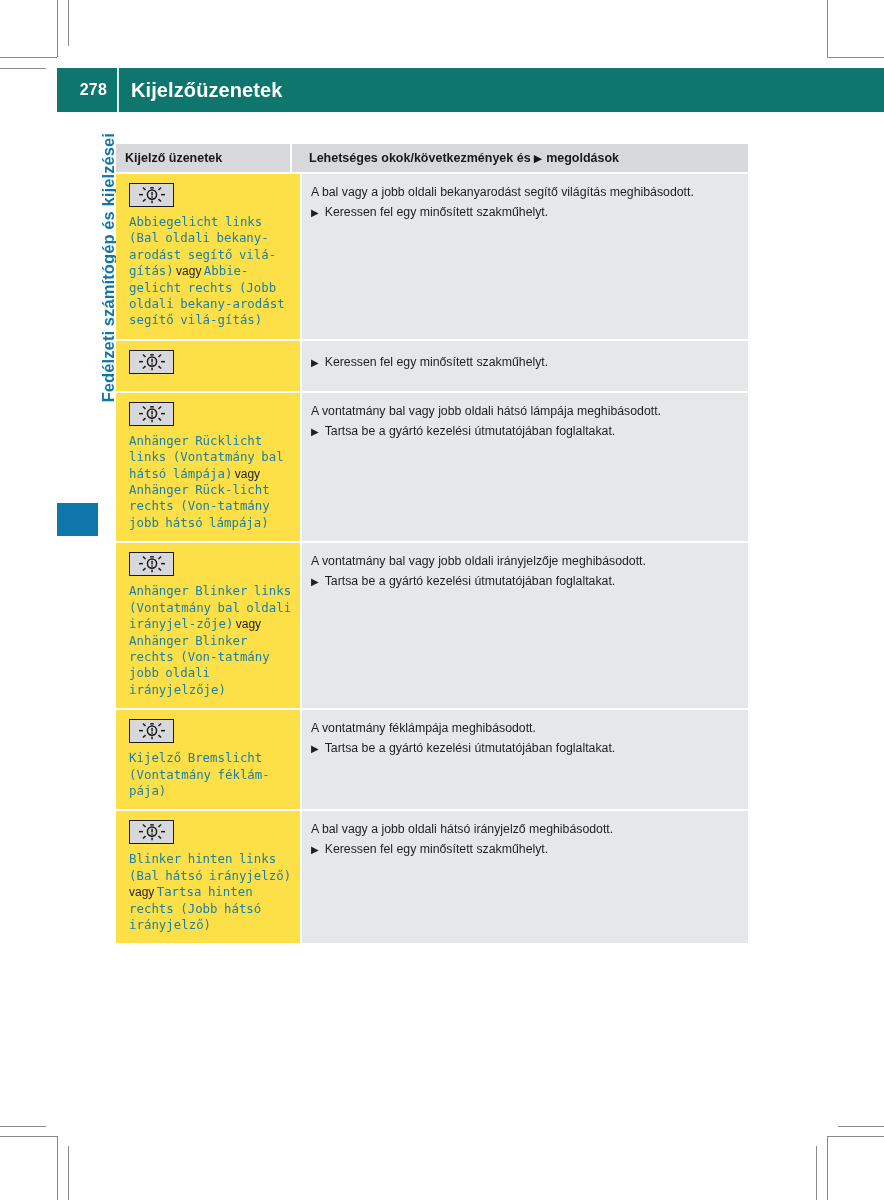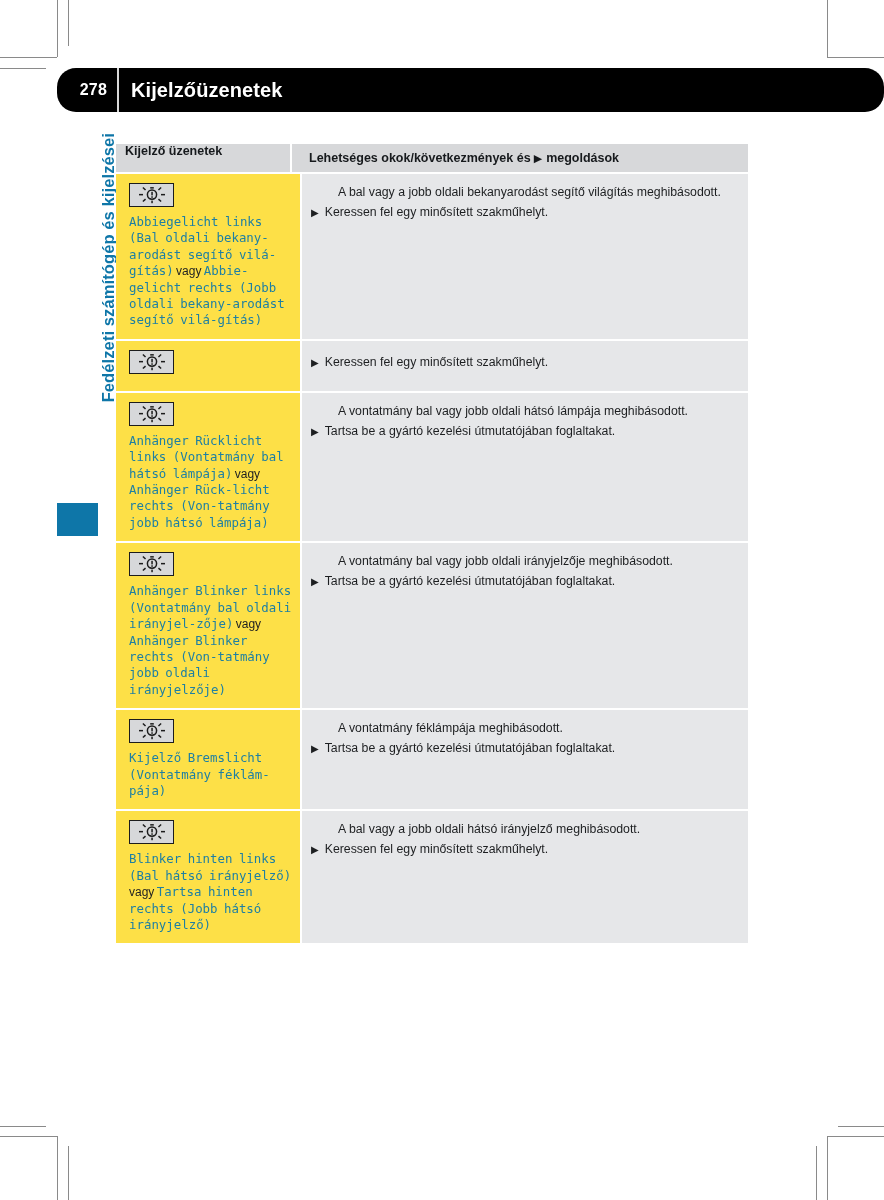--- a/index.html
+++ b/index.html
@@ -30,10 +30,9 @@
     top: 68px;
     width: 827px;
     height: 44px;
-    background: #000000;
+    background: #0f766e;
     display: flex;
     align-items: center;
-    border-radius: 19px;
   }
   #page-number {
     width: 60px;

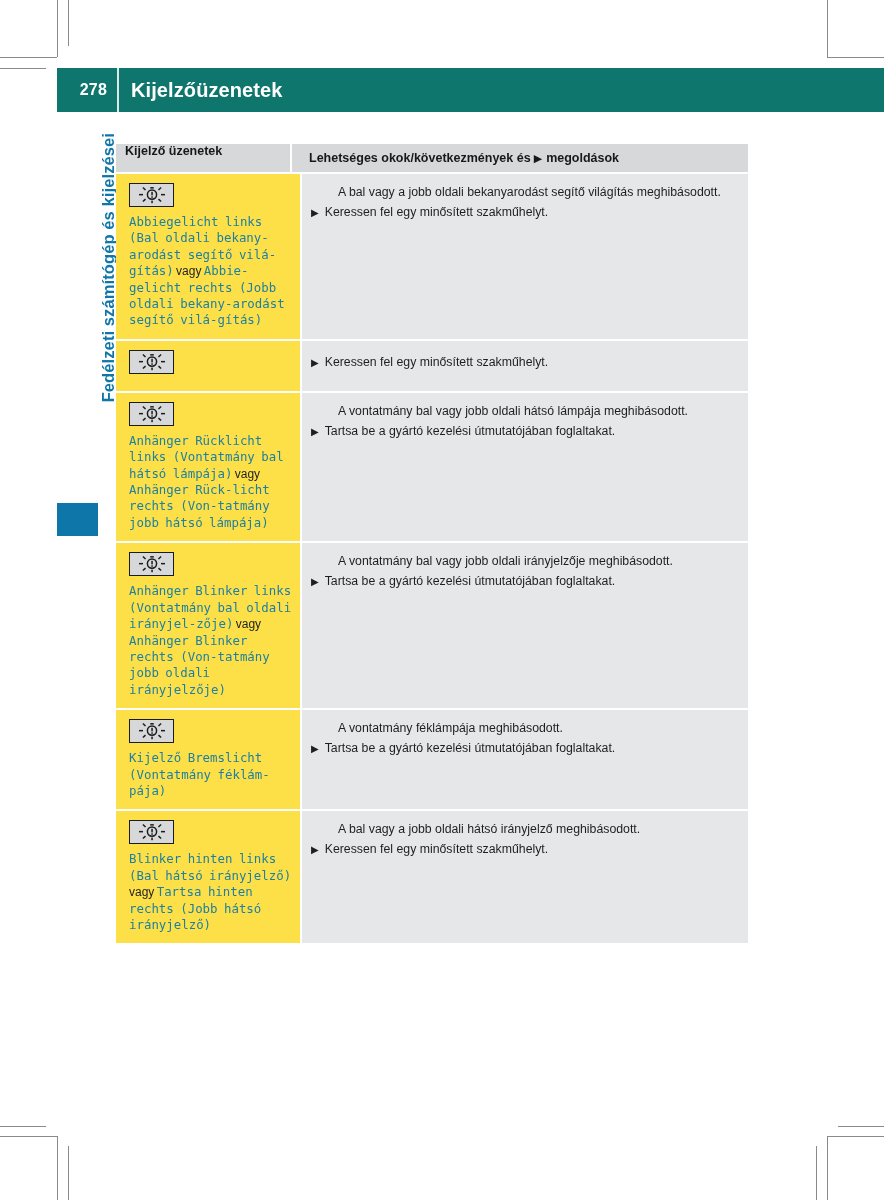--- a/index.html
+++ b/index.html
@@ -100,7 +100,7 @@
     background: #d7d8da;
     height: 28px;
     display: flex;
-    align-items: flex-start;
+    align-items: center;
     padding-left: 9px;
     box-sizing: border-box;
   }

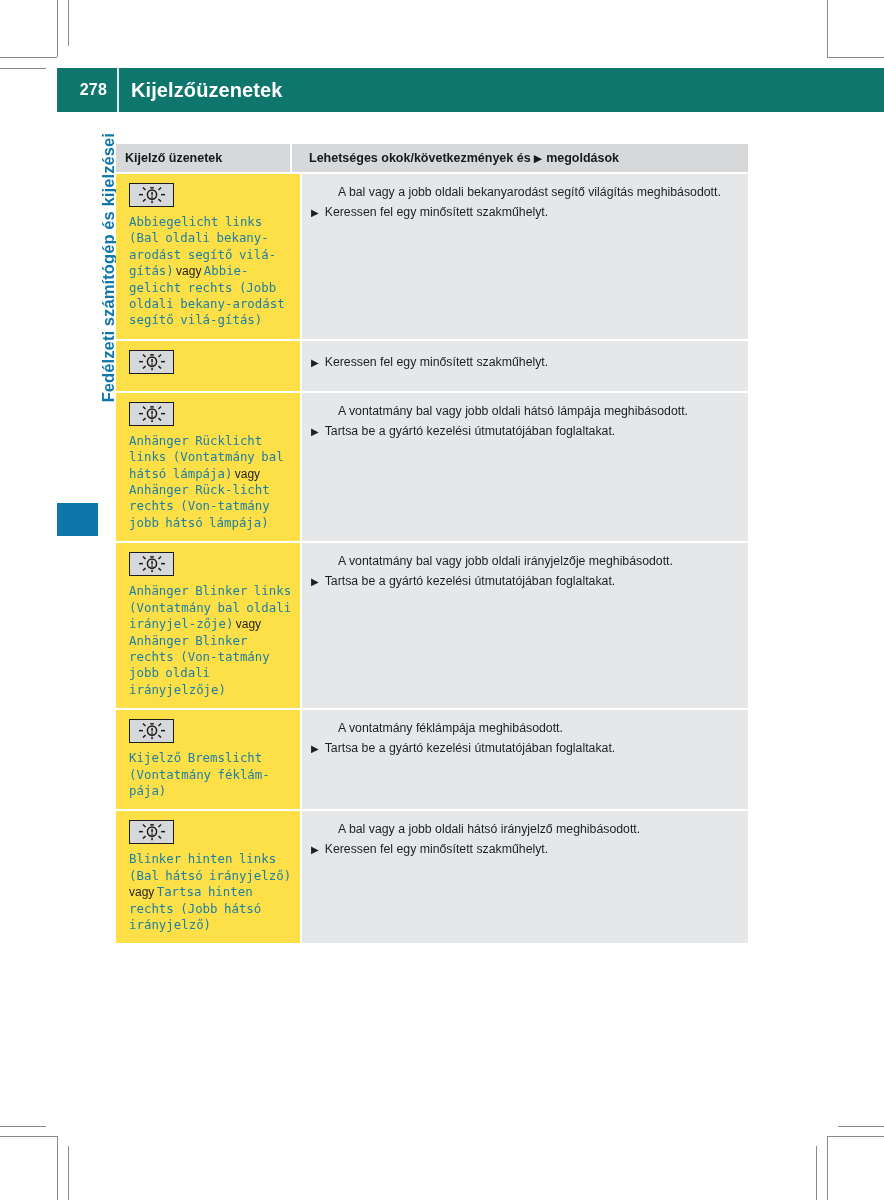--- a/index.html
+++ b/index.html
@@ -182,7 +182,6 @@
     font-size: 12.3px;
     line-height: 17px;
     color: #1d1f21;
-    margin-left: 27px;
   }
   .remedy {
     font-size: 12.3px;

